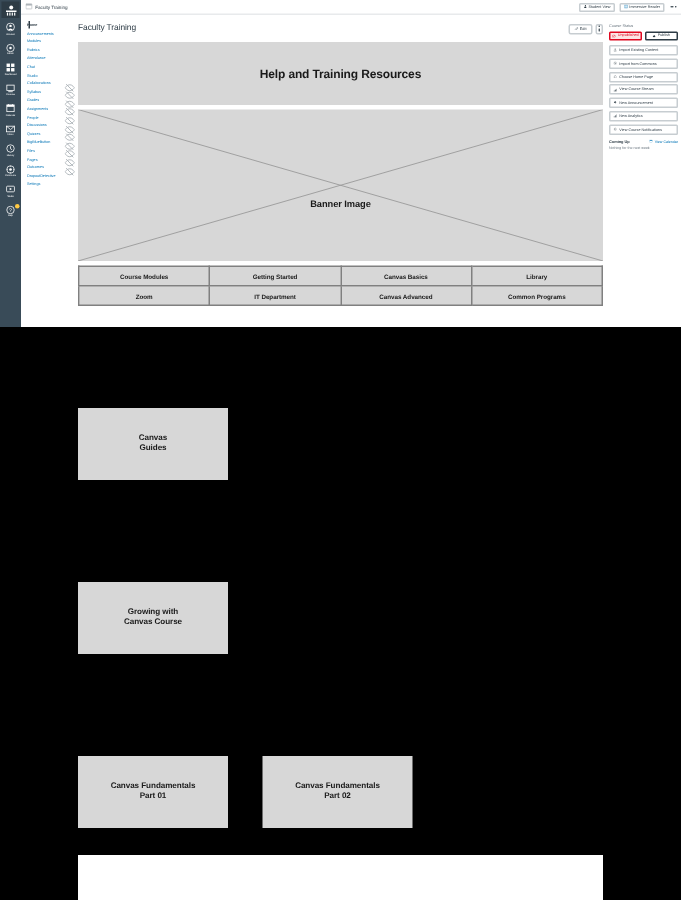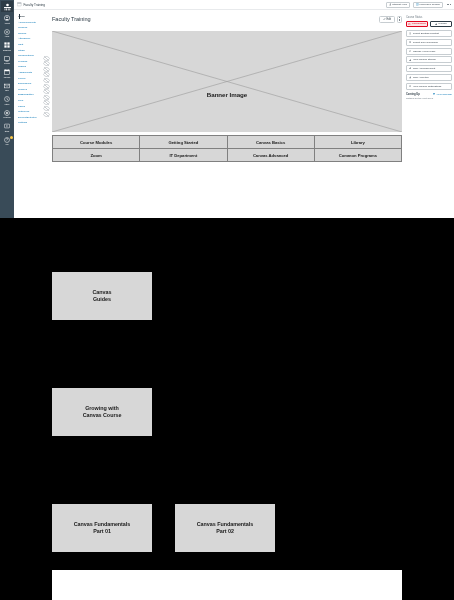--- a/index.html
+++ b/index.html
@@ -490,6 +490,7 @@
   </div>
 
   <main class="content">
+    <div class="banner-title">Help and Training Resources</div>
 
     <div class="banner-img">
       <svg class="cross" viewBox="0 0 350 101" preserveAspectRatio="none">

